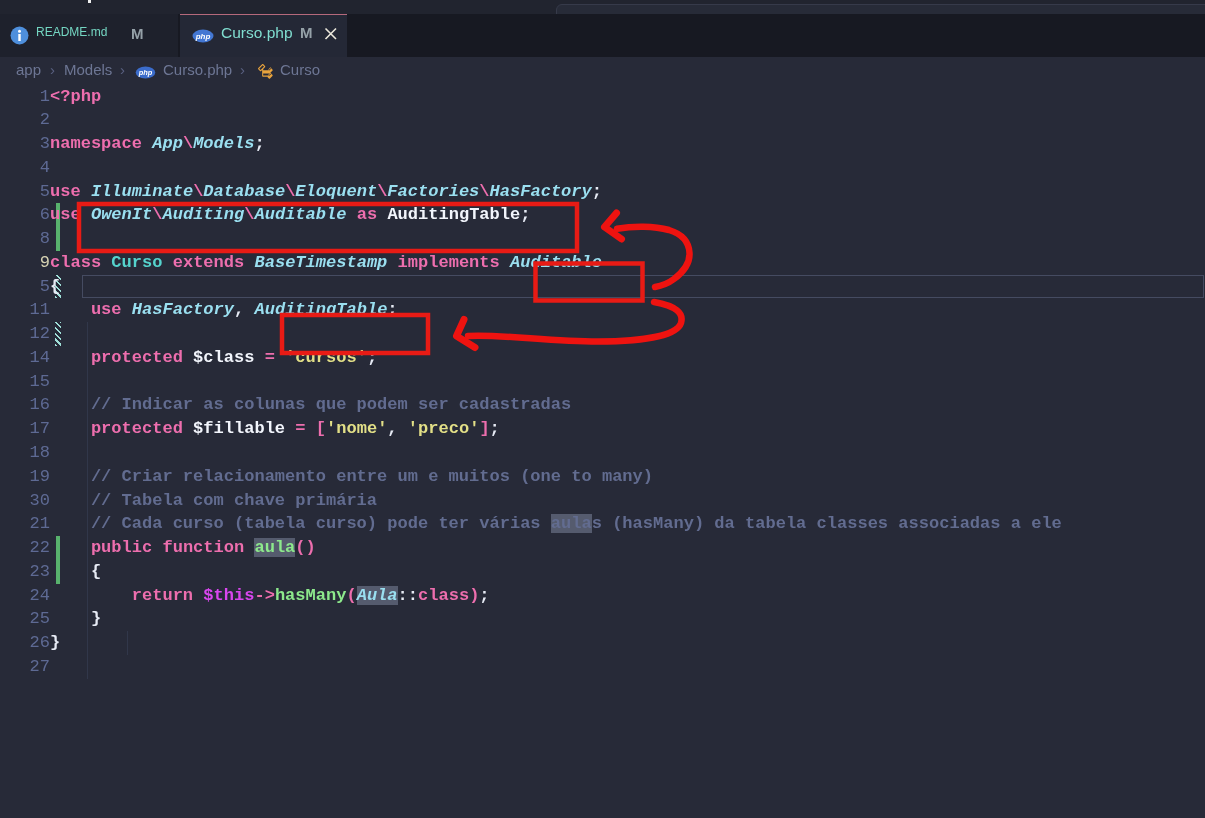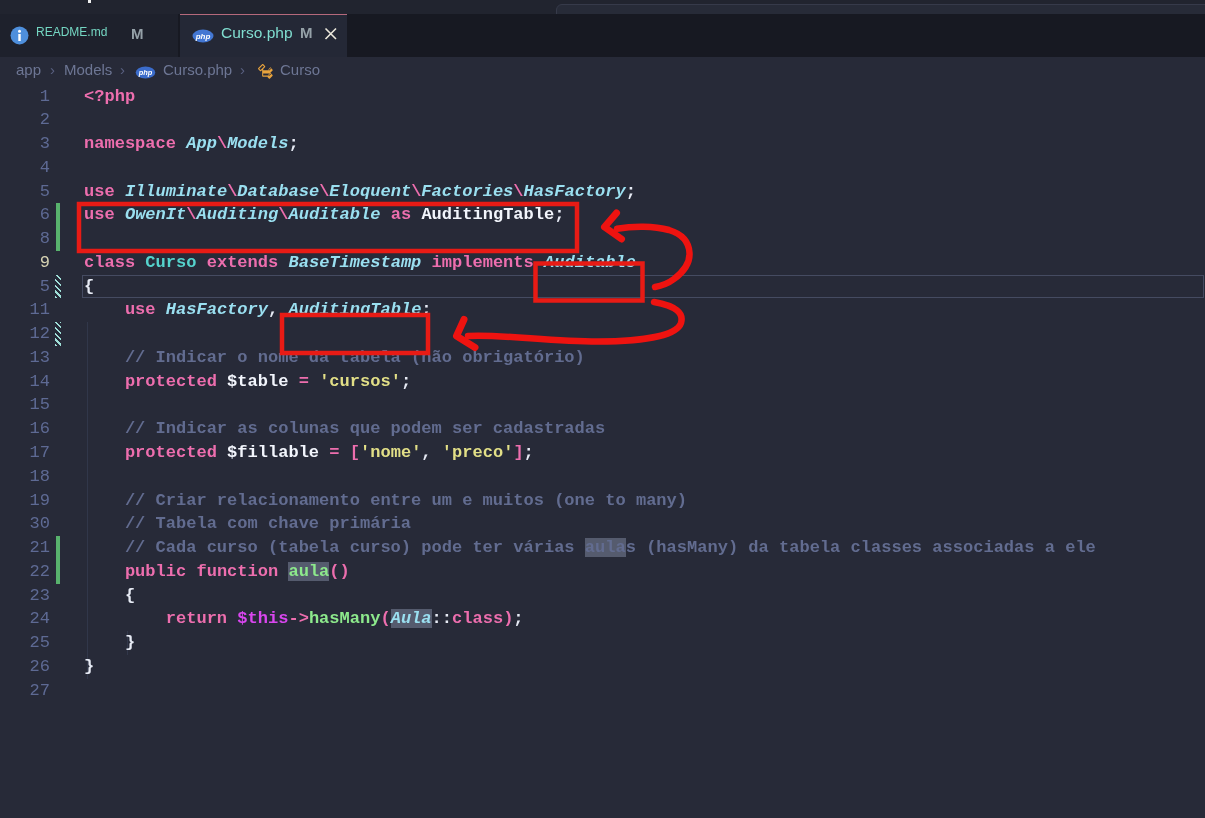--- a/index.html
+++ b/index.html
@@ -22,7 +22,7 @@
   .row{height:23.769px;line-height:23.769px;white-space:pre}
   .num{display:inline-block;width:50px;text-align:right;color:#5e6a94;vertical-align:top}
   .num9{color:#d6d2b2}
-  .ct{display:inline-block;margin-left:34px;vertical-align:top;font-weight:bold;color:#e7ebf5}
+  .ct{display:inline-block;vertical-align:top;font-weight:bold;color:#e7ebf5}
   .pk{color:#ed6eae}
   .cy{color:#9adff0;font-style:italic}
   .wh{color:#e7ebf5}

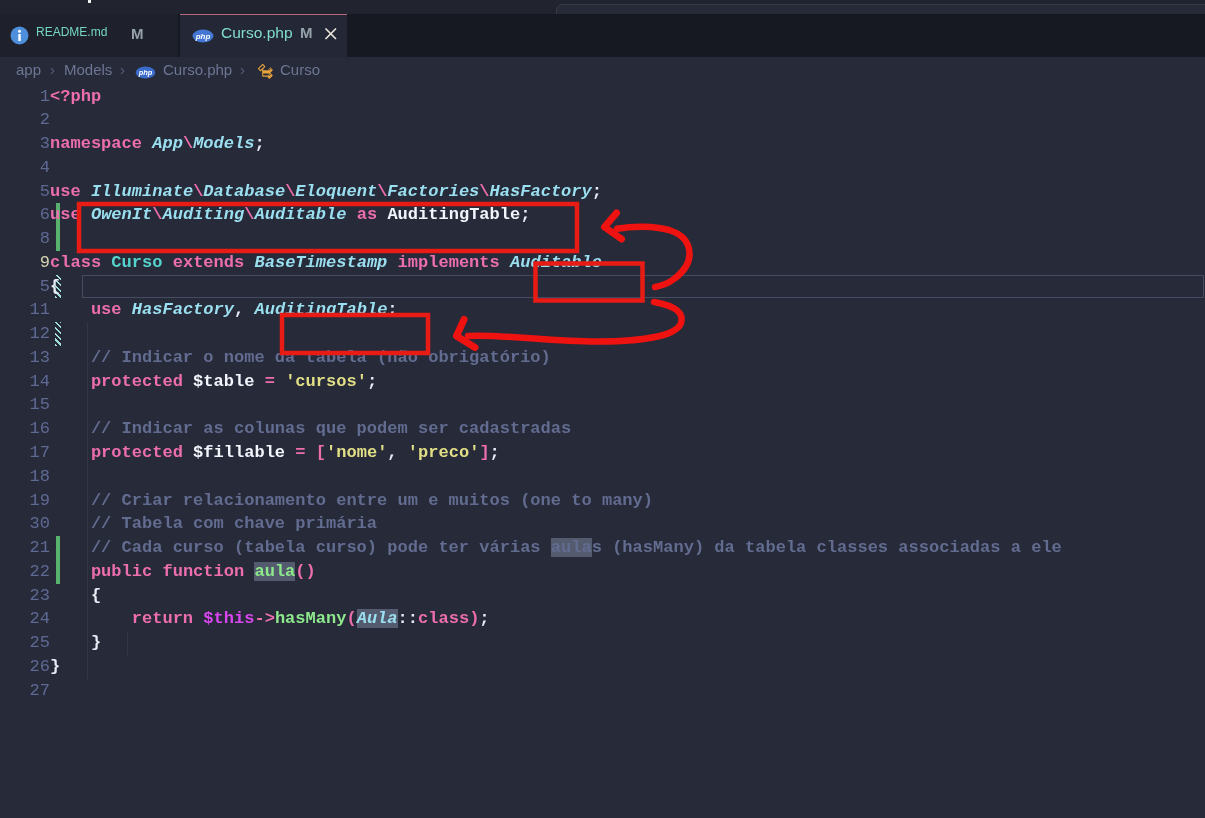--- a/index.html
+++ b/index.html
@@ -106,7 +106,6 @@
     <div class="row"><span class="num">5</span><span class="ct"><span class="wh">{</span></span></div>
     <div class="row"><span class="num">11</span><span class="ct">    <span class="pk">use</span> <span class="cy">HasFactory</span><span class="wh">,</span> <span class="cy">AuditingTable</span><span class="wh">;</span></span></div>
     <div class="row"><span class="num">12</span><span class="ct"></span></div>
-    <div class="row"><span class="num">13</span><span class="ct">    <span class="cm">// Indicar o nome da tabela (não obrigatório)</span></span></div>
     <div class="row"><span class="num">14</span><span class="ct">    <span class="pk">protected</span> <span class="bw">$table</span> <span class="pk">=</span> <span class="st">'cursos'</span><span class="wh">;</span></span></div>
     <div class="row"><span class="num">15</span><span class="ct"></span></div>
     <div class="row"><span class="num">16</span><span class="ct">    <span class="cm">// Indicar as colunas que podem ser cadastradas</span></span></div>

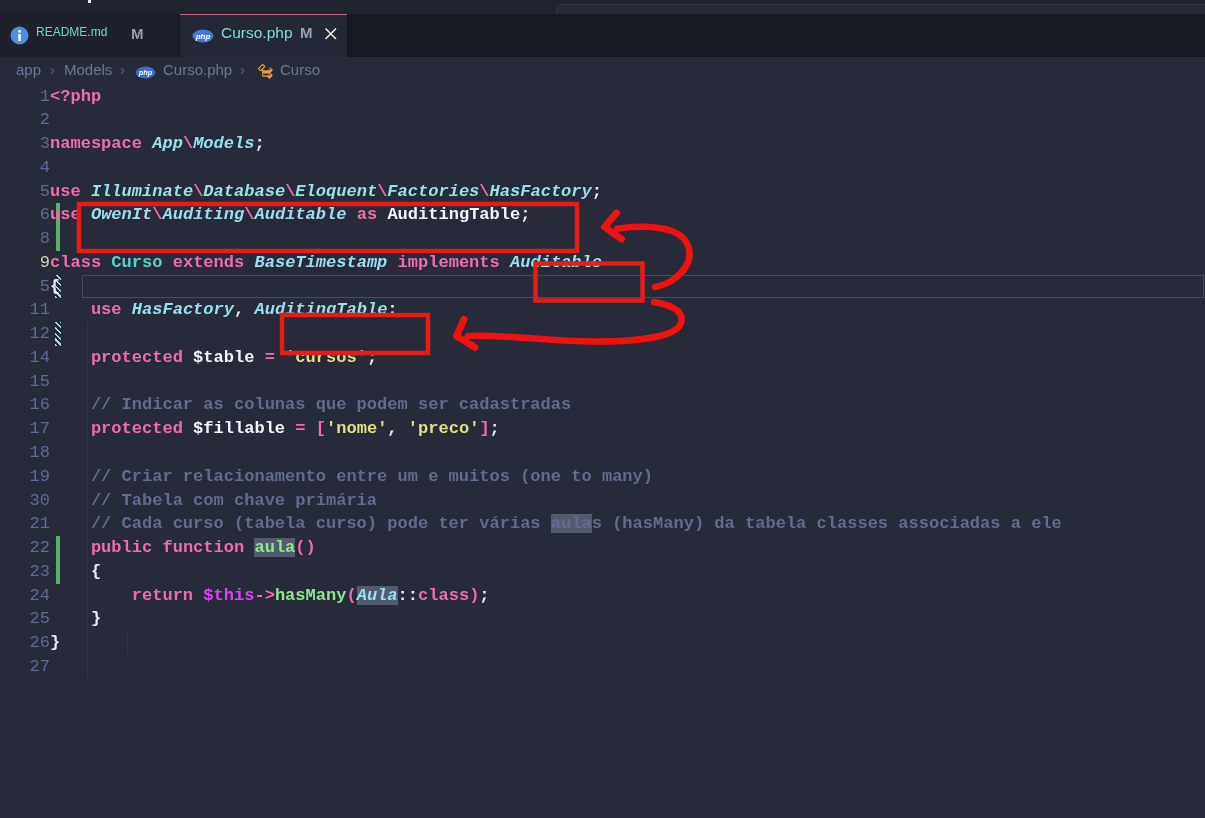--- a/index.html
+++ b/index.html
@@ -106,7 +106,7 @@
     <div class="row"><span class="num">5</span><span class="ct"><span class="wh">{</span></span></div>
     <div class="row"><span class="num">11</span><span class="ct">    <span class="pk">use</span> <span class="cy">HasFactory</span><span class="wh">,</span> <span class="cy">AuditingTable</span><span class="wh">;</span></span></div>
     <div class="row"><span class="num">12</span><span class="ct"></span></div>
-    <div class="row"><span class="num">14</span><span class="ct">    <span class="pk">protected</span> <span class="bw">$table</span> <span class="pk">=</span> <span class="st">'cursos'</span><span class="wh">;</span></span></div>
+    <div class="row"><span class="num">14</span><span class="ct">    <span class="pk">protected</span> <span class="bw">$class</span> <span class="pk">=</span> <span class="st">'cursos'</span><span class="wh">;</span></span></div>
     <div class="row"><span class="num">15</span><span class="ct"></span></div>
     <div class="row"><span class="num">16</span><span class="ct">    <span class="cm">// Indicar as colunas que podem ser cadastradas</span></span></div>
     <div class="row"><span class="num">17</span><span class="ct">    <span class="pk">protected</span> <span class="bw">$fillable</span> <span class="pk">=</span> <span class="pk">[</span><span class="st">'nome'</span><span class="wh">,</span> <span class="st">'preco'</span><span class="pk">]</span><span class="wh">;</span></span></div>

